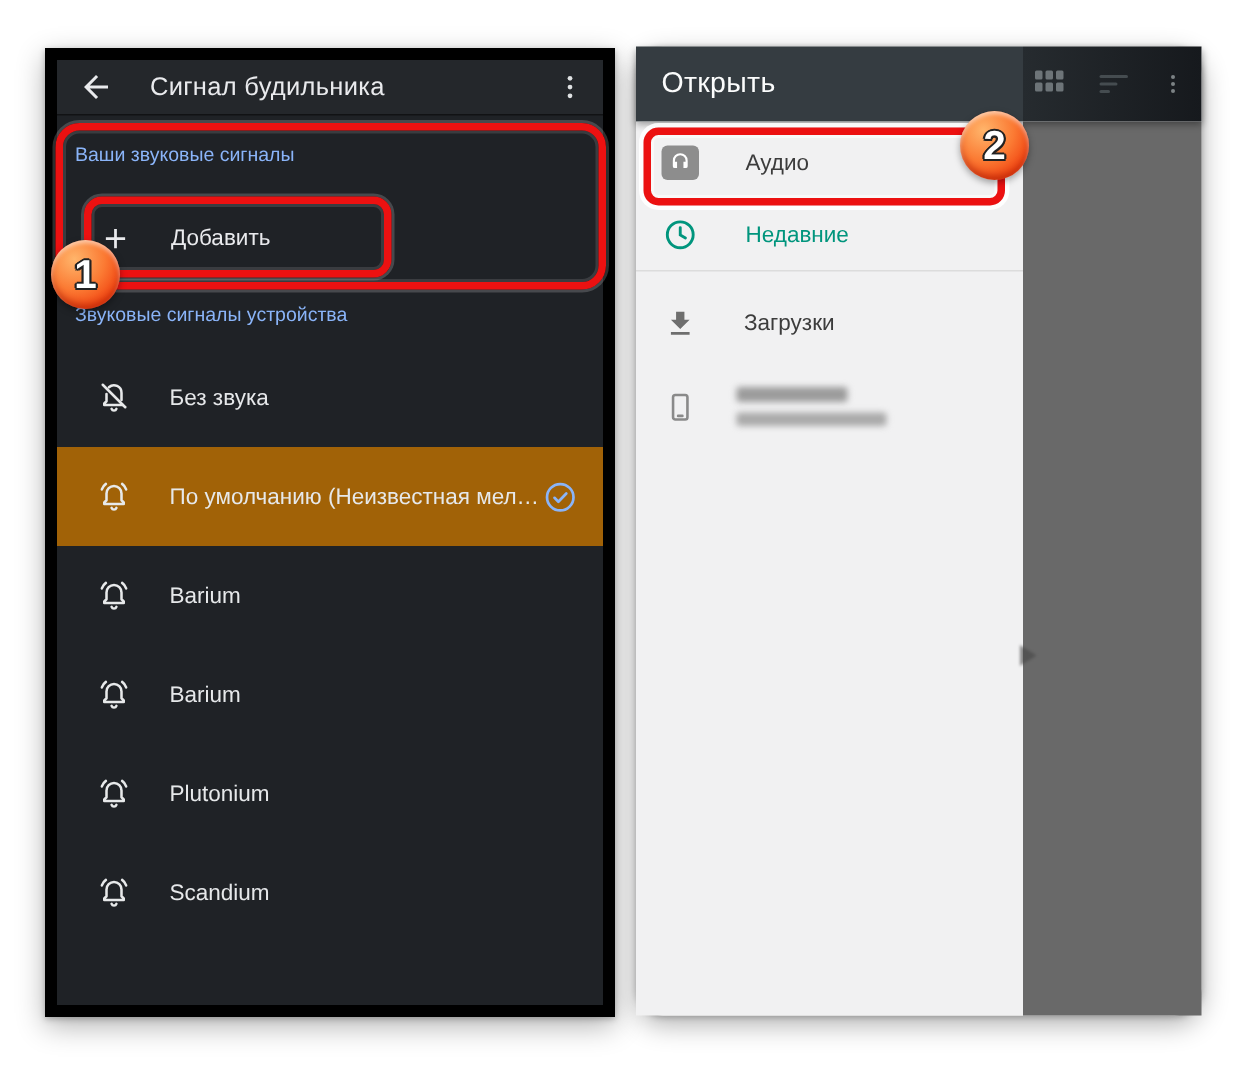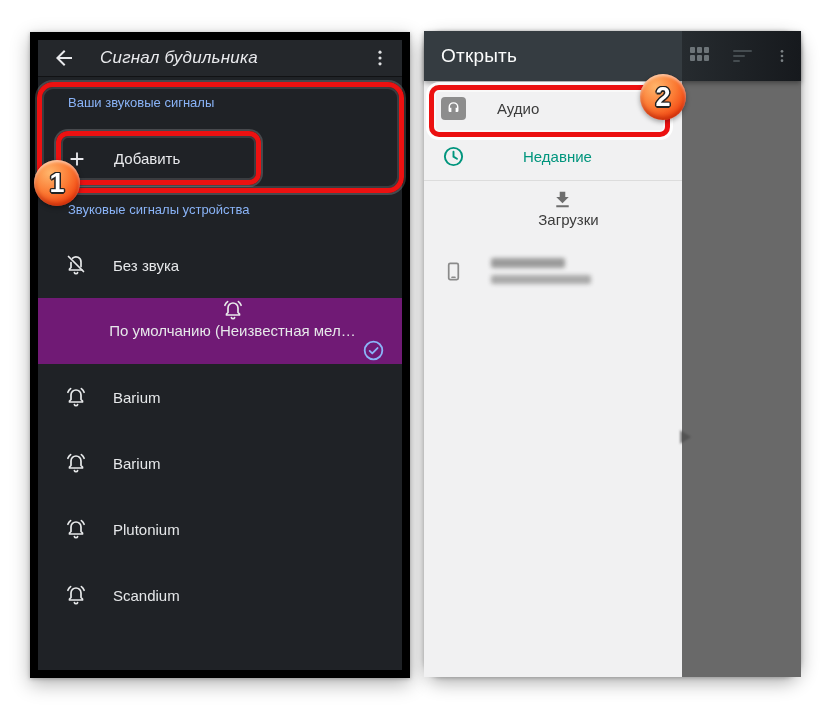--- a/index.html
+++ b/index.html
@@ -15,7 +15,7 @@
   }
   .lp-header {
     height:36px; background:#24272b; display:flex; align-items:center;
-    padding:0 12px 0 14px; box-shadow:0 1px 0 rgba(0,0,0,.45);font-style:italic;
+    padding:0 12px 0 14px; box-shadow:0 1px 0 rgba(0,0,0,.45);
   }
   .lp-back { width:24px; height:24px; color:#e9eaed; cursor:pointer; }
   .lp-title { color:#e9eaed; font-size:17px; font-weight:500; margin-left:24px; letter-spacing:.2px; }

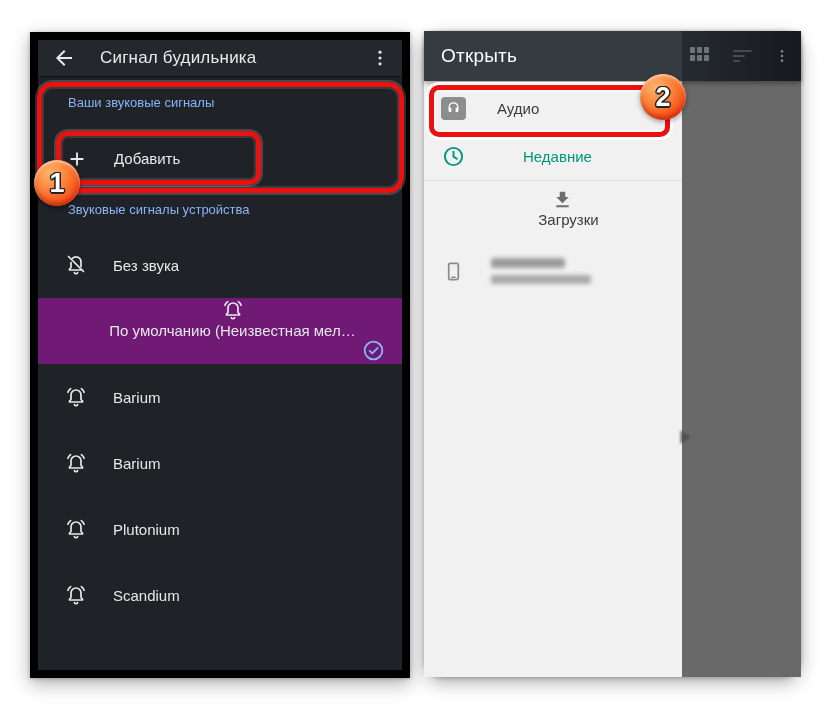--- a/index.html
+++ b/index.html
@@ -21,7 +21,7 @@
   .lp-title { color:#e9eaed; font-size:17px; font-weight:500; margin-left:24px; letter-spacing:.2px; }
   .lp-more { margin-left:auto; width:20px; height:22px; color:#dfe1e3; }
   .lp-body { position:relative; height:594px; }
-  .lp-section { color:#8ab4f8; font-size:13px; font-weight:500; padding-left:30px; height:14px; line-height:14px; }
+  .lp-section { color:#8ab4f8; font-size:13px; font-weight:500; padding-left:12px; height:14px; line-height:14px; }
   .lp-sec1 { margin-top:20px; }
   .lp-sec2 { margin-top:18px; }
   .lp-add-row { margin-top:22px; height:53px; display:flex; align-items:center; cursor:pointer;text-align:center; }

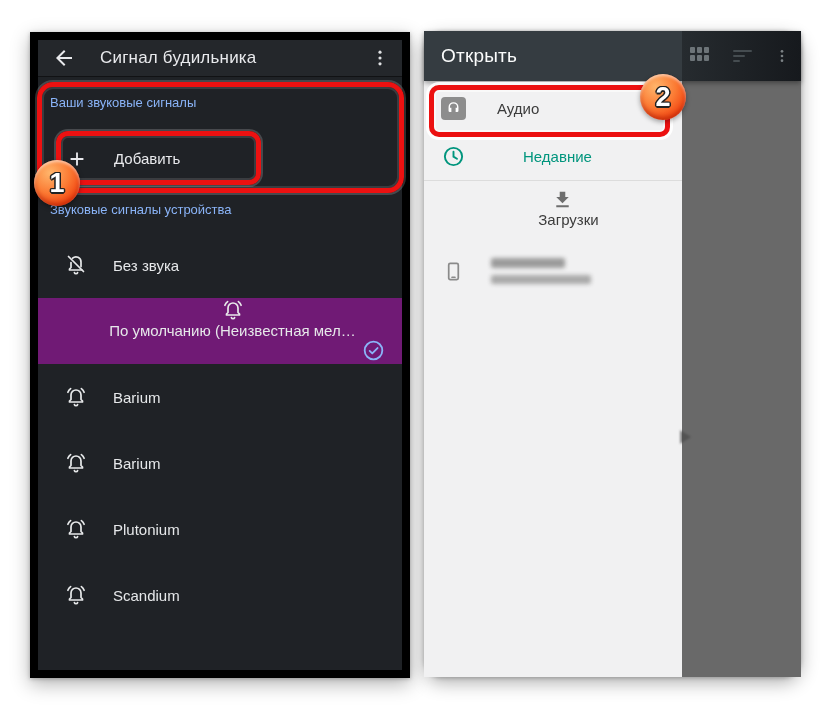--- a/index.html
+++ b/index.html
@@ -75,7 +75,7 @@
   }
   .dr-audio-icon svg { width:17px; height:17px; color:#fff; }
   .dr-label { font-size:15px; color:#3c3c3c; margin-left:31px; }
-  .dr-recent { height:43px;gap:26px; }
+  .dr-recent { height:43px; }
   .dr-icon { width:23px; height:23px; margin-left:18px; flex:none; }
   .dr-recent .dr-label { color:#00957d; margin-left:32px; }
   .dr-divider { height:1px; background:#dcdcdc; margin-top:2px; }

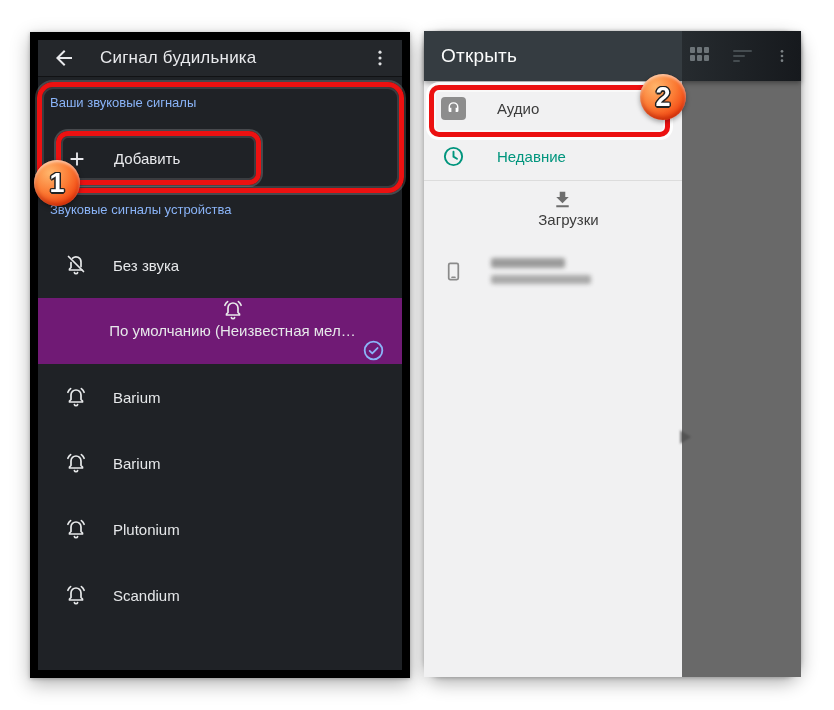--- a/index.html
+++ b/index.html
@@ -79,7 +79,7 @@
   .dr-icon { width:23px; height:23px; margin-left:18px; flex:none; }
   .dr-recent .dr-label { color:#00957d; margin-left:32px; }
   .dr-divider { height:1px; background:#dcdcdc; margin-top:2px; }
-  .dr-downloads { height:54px; margin-top:7px;flex-direction:column; }
+  .dr-downloads { height:54px; margin-top:7px; }
   .dr-device { height:58px; align-items:center; }
   .dr-device-text { margin-left:26px; }
   .blur-bar { background:#9b9b9b; border-radius:2px; filter:blur(2px); }

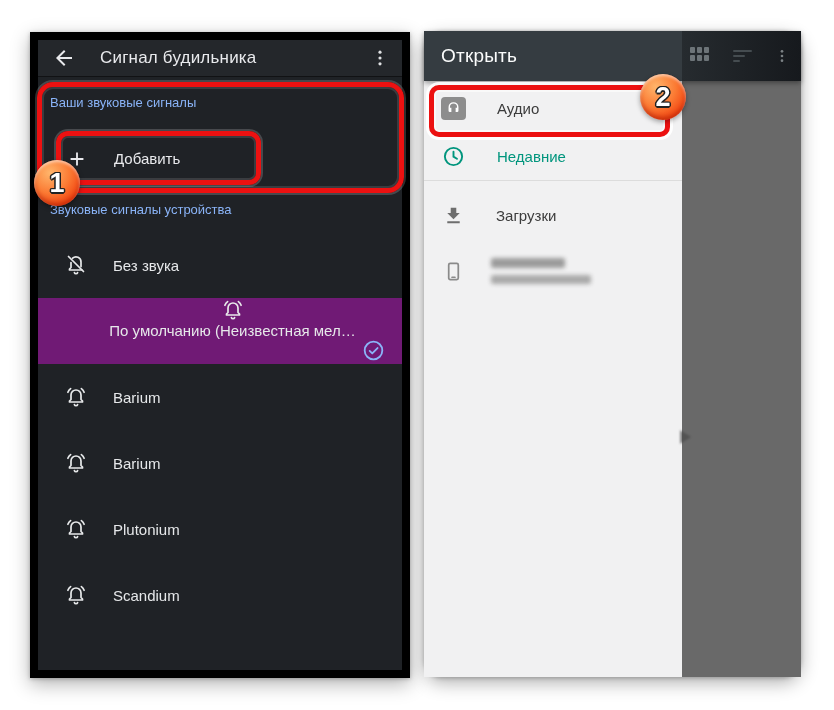--- a/index.html
+++ b/index.html
@@ -29,7 +29,7 @@
   .lp-add-label { color:#e9eaed; font-size:15px; margin-left:26px; }
   .lp-list { margin-top:15px; }
   .lp-row { height:66px; display:flex; align-items:center; cursor:pointer; }
-  .lp-row.selected { background:#701a75;flex-direction:column; }
+  .lp-row.selected { background:#a16207; }
   .lp-row .bell { width:24px; height:24px; margin-left:26px; color:#e7e9ea; flex:none; }
   .lp-row-label { color:#e6e8ea; font-size:15px; margin-left:25px; white-space:nowrap; }
   .lp-check { width:23px; height:23px; margin-left:auto; margin-right:17px; flex:none; }

